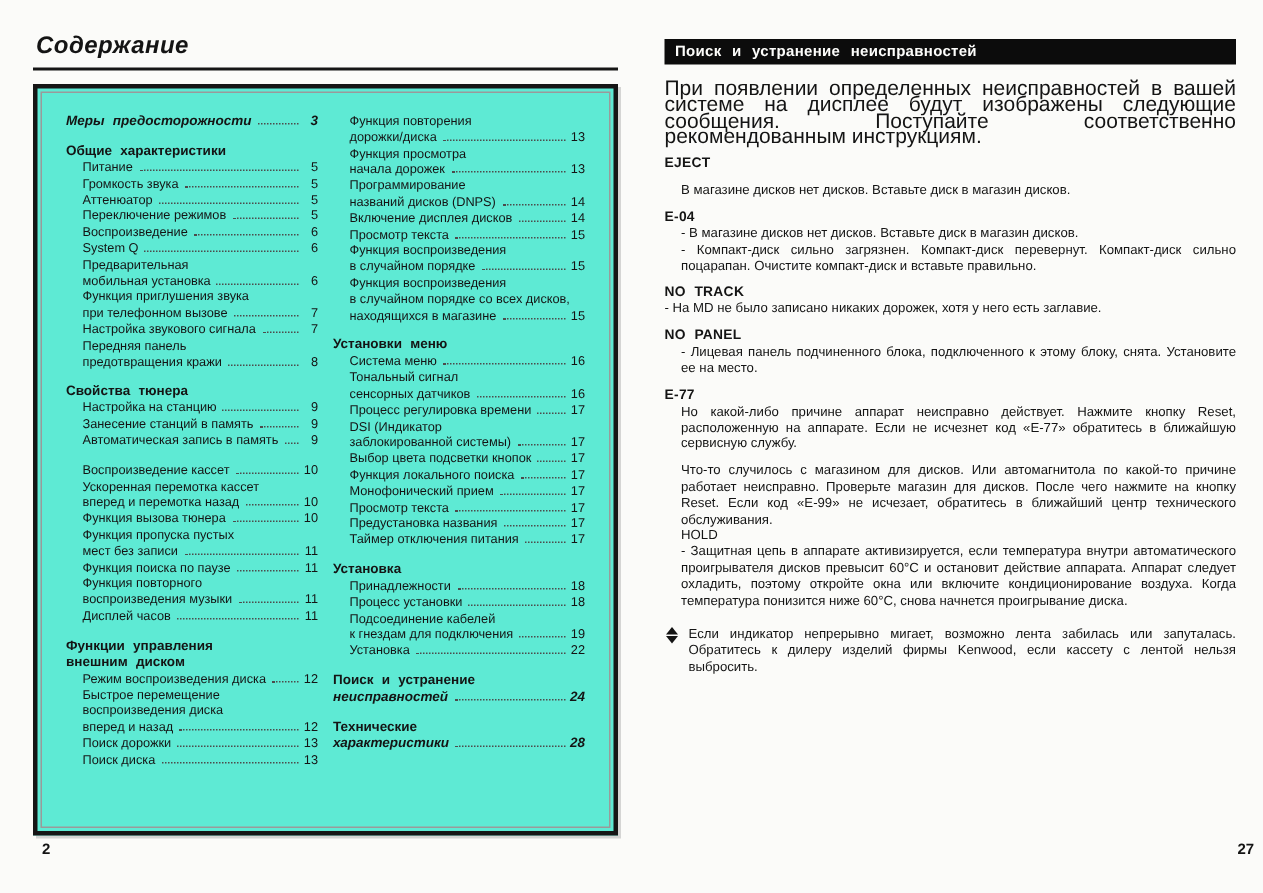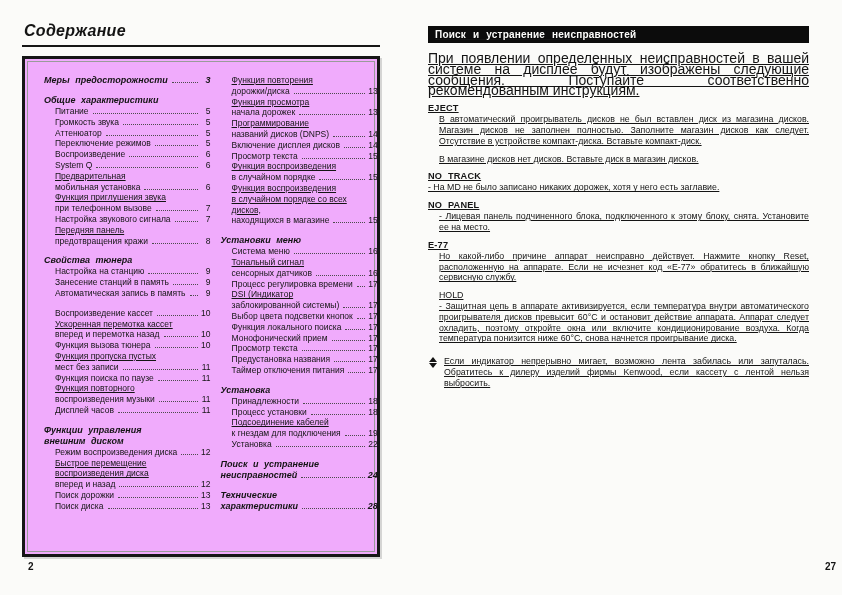--- a/index.html
+++ b/index.html
@@ -13,7 +13,7 @@
   }
 
   
-  .page-left { position: absolute; left: 22px; top: 22px; width: 358px; }
+  .page-left { position: absolute; left: 22px; top: 22px; width: 390px; }
   .toc-title {
     font-size: 16px; font-weight: bold; font-style: italic;
     letter-spacing: 0.3px; padding-left: 2px;

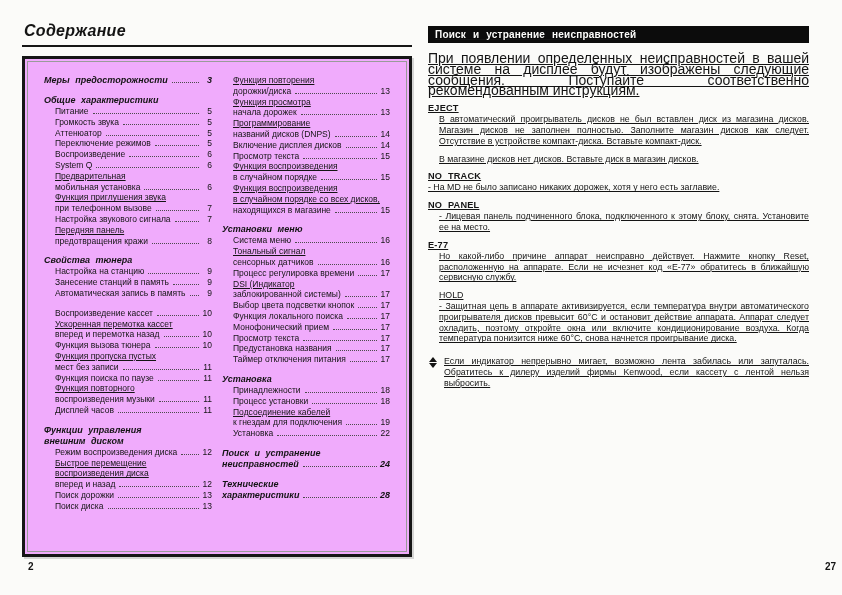--- a/index.html
+++ b/index.html
@@ -46,7 +46,7 @@
   .toc-row.toc-heading-row .pg { font-size: 9px; font-weight: bold; font-style: italic; }
 
   
-  .page-right { position: absolute; left: 428px; top: 26px; width: 381px; text-decoration: underline; }
+  .page-right { position: absolute; left: 443px; top: 26px; width: 381px; }
   .header-bar {
     background: #0c0c0c; color: #fdfdfb;
     font-weight: bold; font-size: 10px; line-height: 17px;

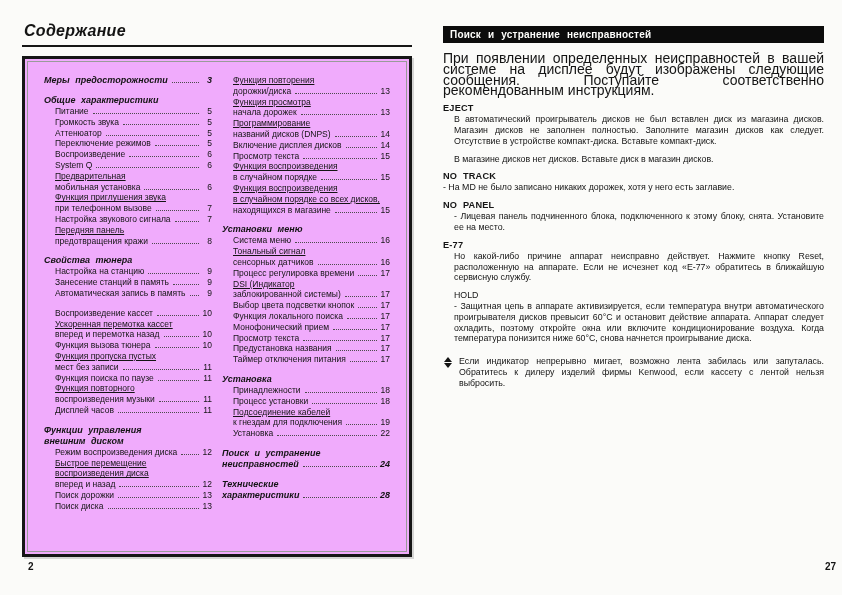--- a/index.html
+++ b/index.html
@@ -22,7 +22,7 @@
   .toc-box {
     margin-top: 9px; height: 501px;
     border: 3px solid #161616; padding: 2px;
-    background: #f0abfc;
+    background: #5eead4;
     box-shadow: 2px 2px 0 rgba(0,0,0,0.15);
   }
   .toc-box-inner {

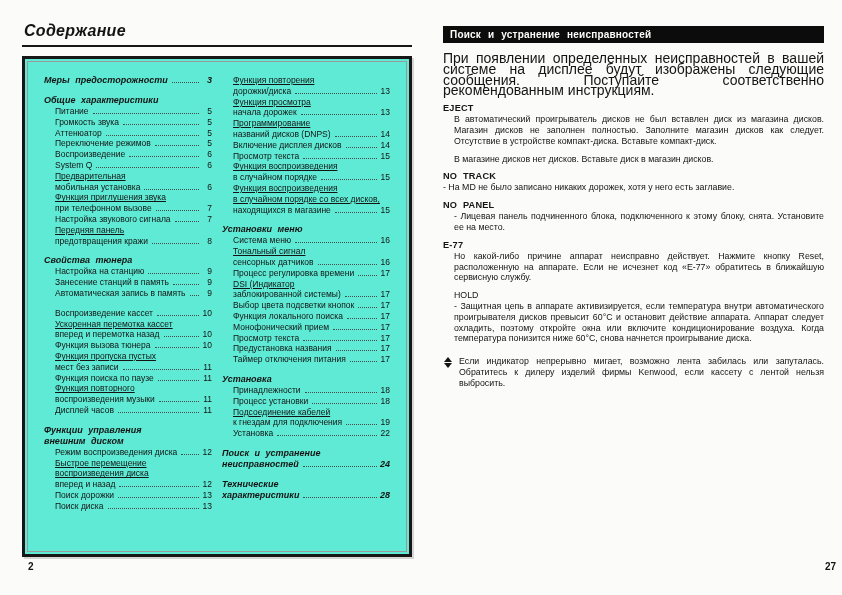--- a/index.html
+++ b/index.html
@@ -37,7 +37,7 @@
   }
   .toc-heading-row { font-weight: bold; font-style: italic; word-spacing: 3px; }
   .toc-item { padding-left: 11px; }
-  .toc-line { font-size: 8.5px; line-height: 10.8px; text-decoration: underline; }
+  .toc-line { font-size: 8.5px; line-height: 10.8px; }
   .toc-row { display: flex; align-items: baseline; font-size: 8.5px; line-height: 10.8px; }
   .toc-row.toc-heading-row { font-size: 9px; line-height: 11px; }
   .toc-row .lbl { white-space: nowrap; }

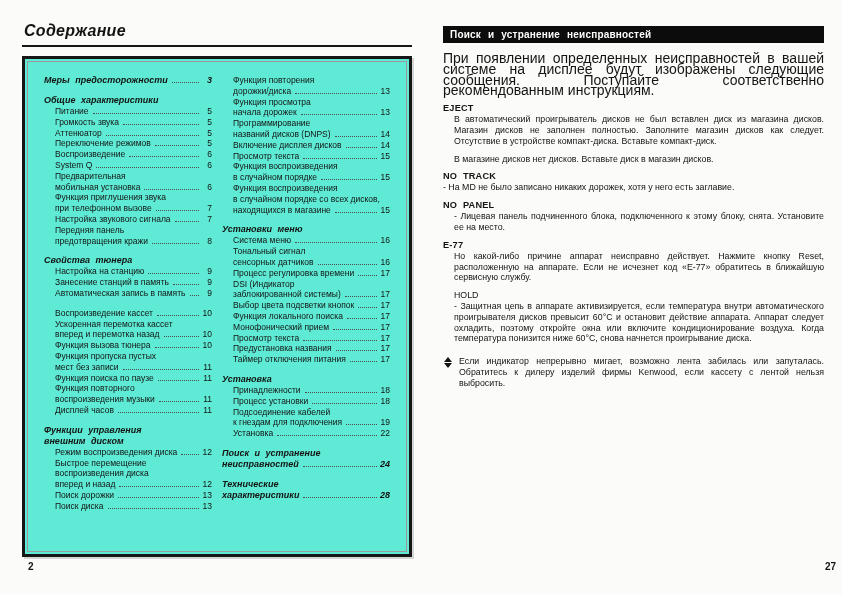--- a/index.html
+++ b/index.html
@@ -32,7 +32,7 @@
   .toc-col { flex: 1; padding-right: 10px; }
   .toc-section { margin-bottom: 9px; }
   .toc-heading {
-    font-weight: bold; font-style: italic;
+    font-weight: bold; 
     font-size: 9px; line-height: 11px; word-spacing: 3px;
   }
   .toc-heading-row { font-weight: bold; font-style: italic; word-spacing: 3px; }

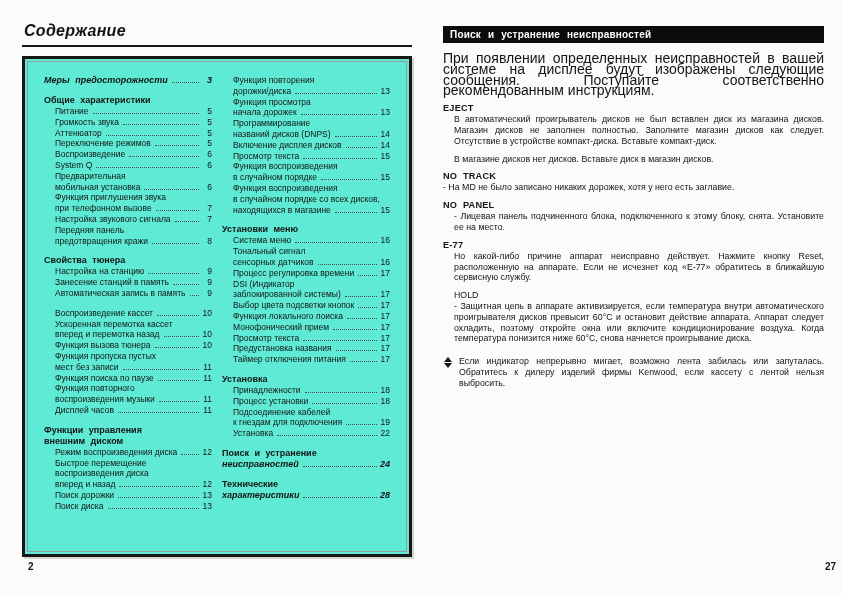--- a/index.html
+++ b/index.html
@@ -489,7 +489,6 @@
   <div id="trouble-sections">
       <div class="tr-section">
         <div class="tr-code">EJECT</div>
-        <p class="tr-par">В автоматический проигрыватель дисков не был вставлен диск из магазина дисков. Магазин дисков не заполнен полностью. Заполните магазин дисков как следует. Отсутствие в устройстве компакт-диска. Вставьте компакт-диск.</p>
       </div>
       <div class="tr-section">
         <p class="tr-par">В магазине дисков нет дисков. Вставьте диск в магазин дисков.</p>

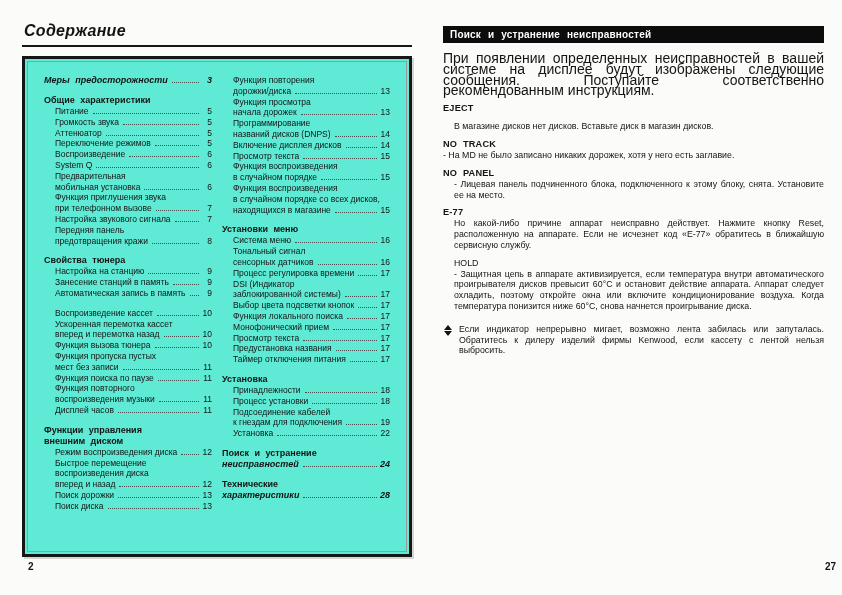--- a/index.html
+++ b/index.html
@@ -494,6 +494,11 @@
         <p class="tr-par">В магазине дисков нет дисков. Вставьте диск в магазин дисков.</p>
       </div>
       <div class="tr-section">
+        <div class="tr-code">E-04</div>
+        <p class="tr-par">- В магазине дисков нет дисков. Вставьте диск в магазин дисков.</p>
+        <p class="tr-par">- Компакт-диск сильно загрязнен. Компакт-диск перевернут. Компакт-диск сильно поцарапан. Очистите компакт-диск и вставьте правильно.</p>
+      </div>
+      <div class="tr-section">
         <div class="tr-code">NO TRACK</div>
         <p class="tr-par flush">- На MD не было записано никаких дорожек, хотя у него есть заглавие.</p>
       </div>

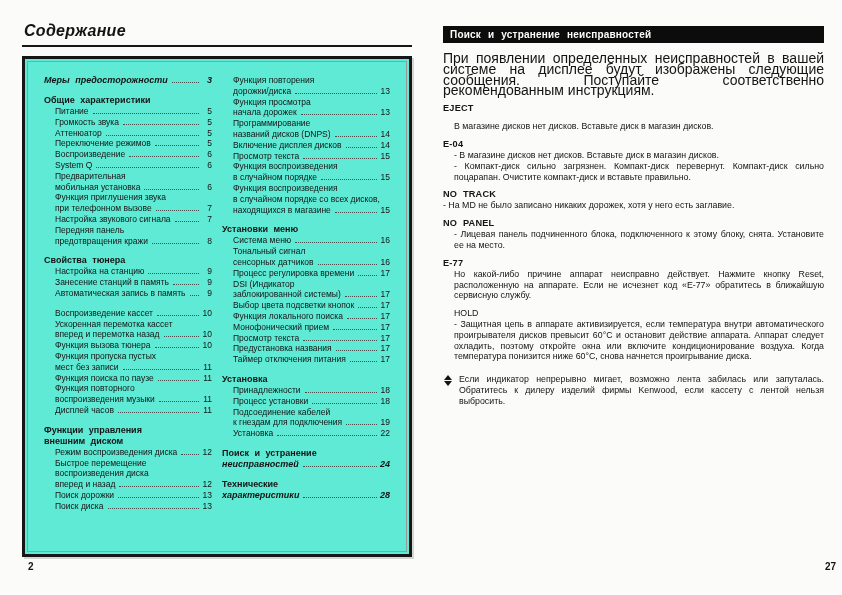--- a/index.html
+++ b/index.html
@@ -511,6 +511,7 @@
         <p class="tr-par">Но какой-либо причине аппарат неисправно действует. Нажмите кнопку Reset, расположенную на аппарате. Если не исчезнет код «Е-77» обратитесь в ближайшую сервисную службу.</p>
       </div>
       <div class="tr-section">
+        <p class="tr-par">Что-то случилось с магазином для дисков. Или автомагнитола по какой-то причине работает неисправно. Проверьте магазин для дисков. После чего нажмите на кнопку Reset. Если код «Е-99» не исчезает, обратитесь в ближайший центр технического обслуживания.</p>
         <p class="tr-par">HOLD</p>
         <p class="tr-par">- Защитная цепь в аппарате активизируется, если температура внутри автоматического проигрывателя дисков превысит 60°C и остановит действие аппарата. Аппарат следует охладить, поэтому откройте окна или включите кондиционирование воздуха. Когда температура понизится ниже 60°C, снова начнется проигрывание диска.</p>
       </div>

